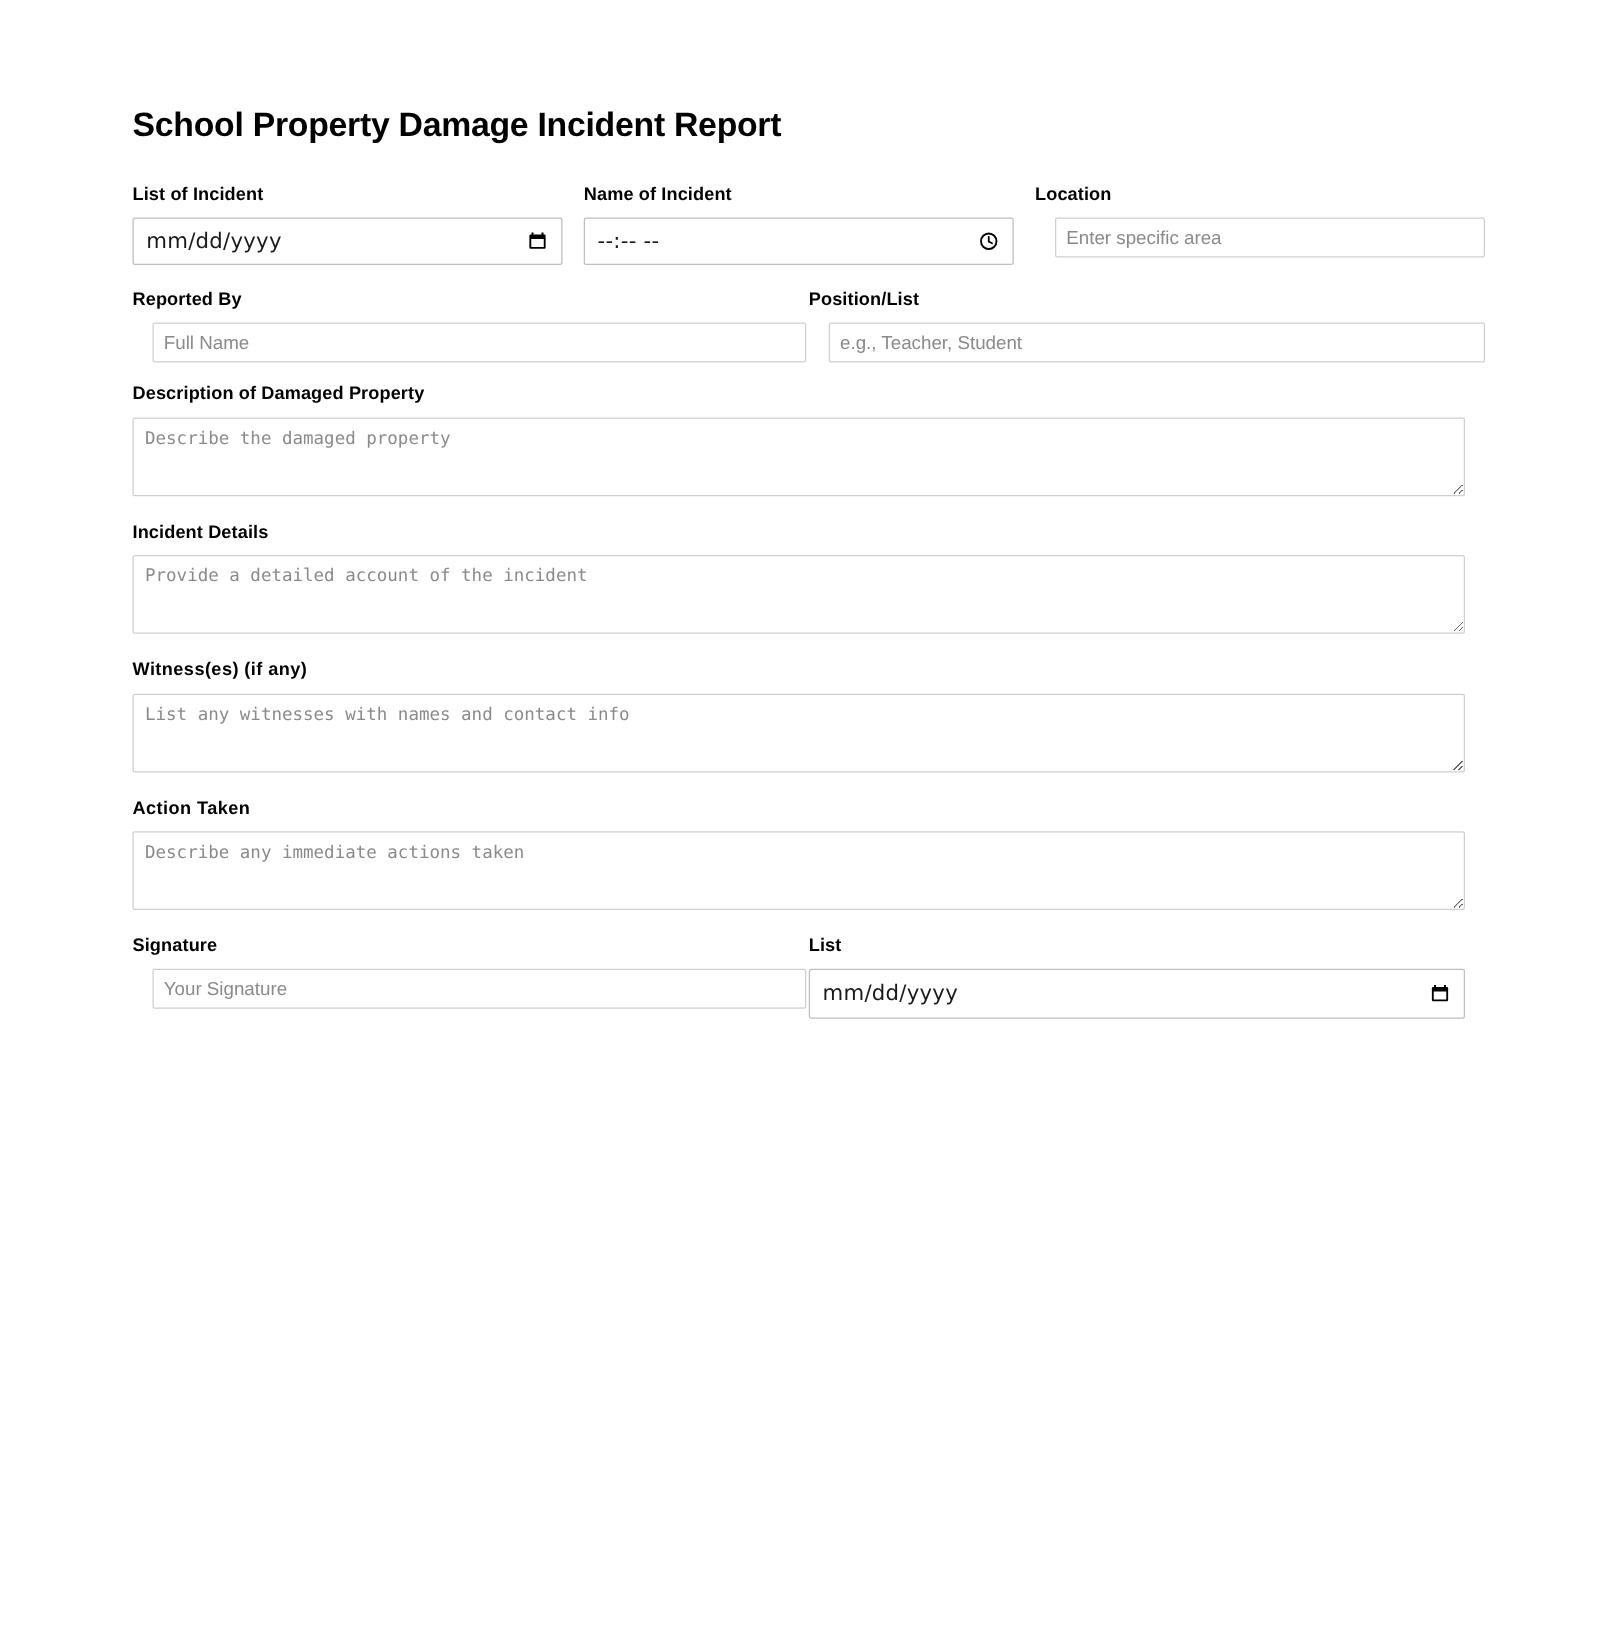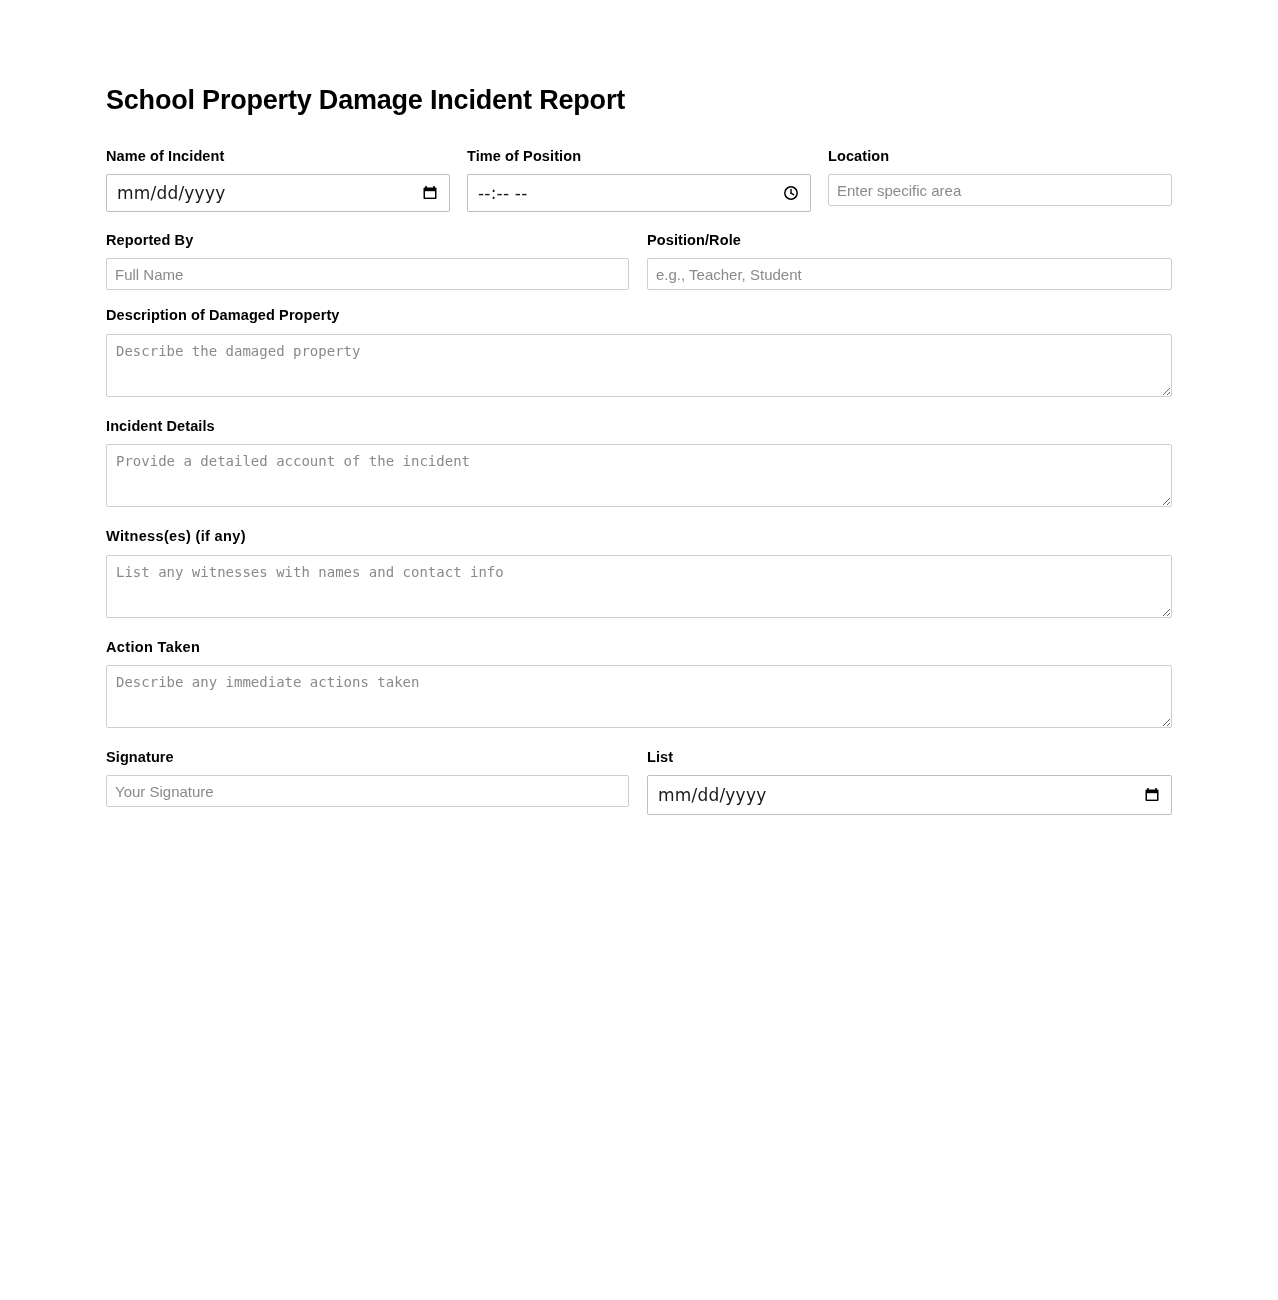--- a/index.html
+++ b/index.html
@@ -149,7 +149,7 @@
     <div class="row row-three">
 
       <div class="col-3">
-        <label class="lbl">Name of Incident</label>
+        <label class="lbl">List of Incident</label>
         <div class="native">
           <span class="nval">mm/dd/yyyy</span>
           <span class="nicon">

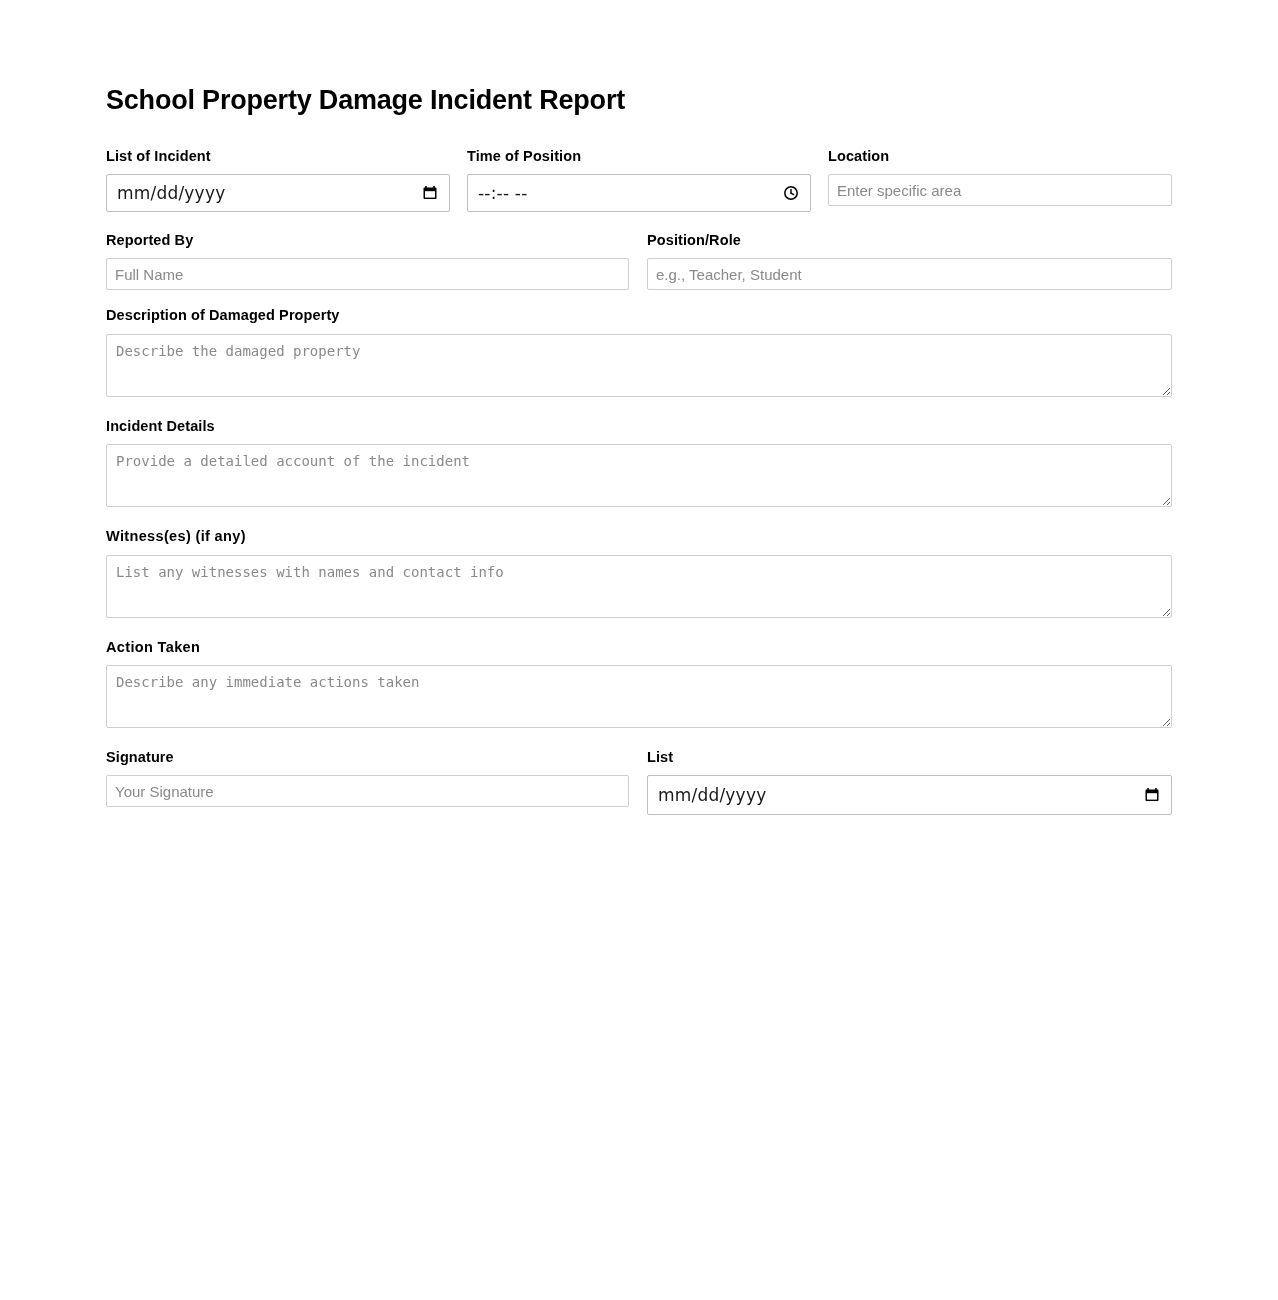--- a/index.html
+++ b/index.html
@@ -164,7 +164,7 @@
       </div>
 
       <div class="col-3 mid">
-        <label class="lbl">Time of Position</label>
+        <label class="lbl">Name of Incident</label>
         <div class="native">
           <span class="nval">--:-- --</span>
           <span class="nicon">

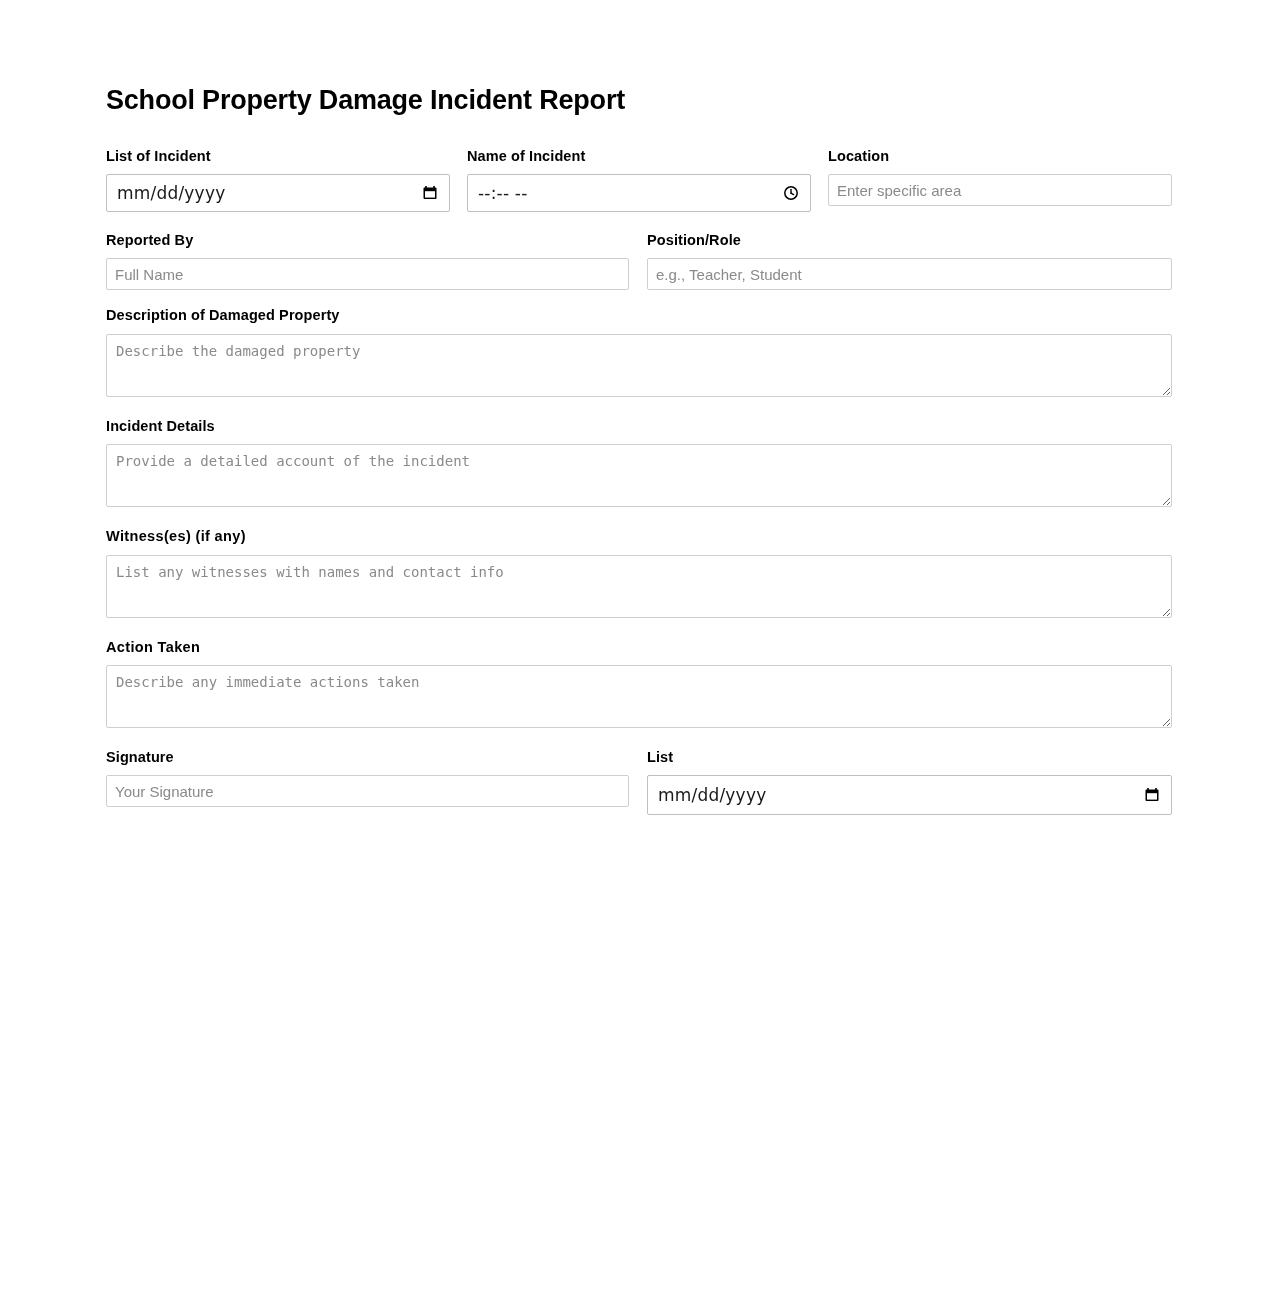--- a/index.html
+++ b/index.html
@@ -84,6 +84,7 @@
     border: 1px solid #cfcfcf;
     border-radius: 2px;
     outline: none;
+    margin-left: 16px;
   }
   .txt::placeholder { color: #8a8a8a; opacity: 1; }
 

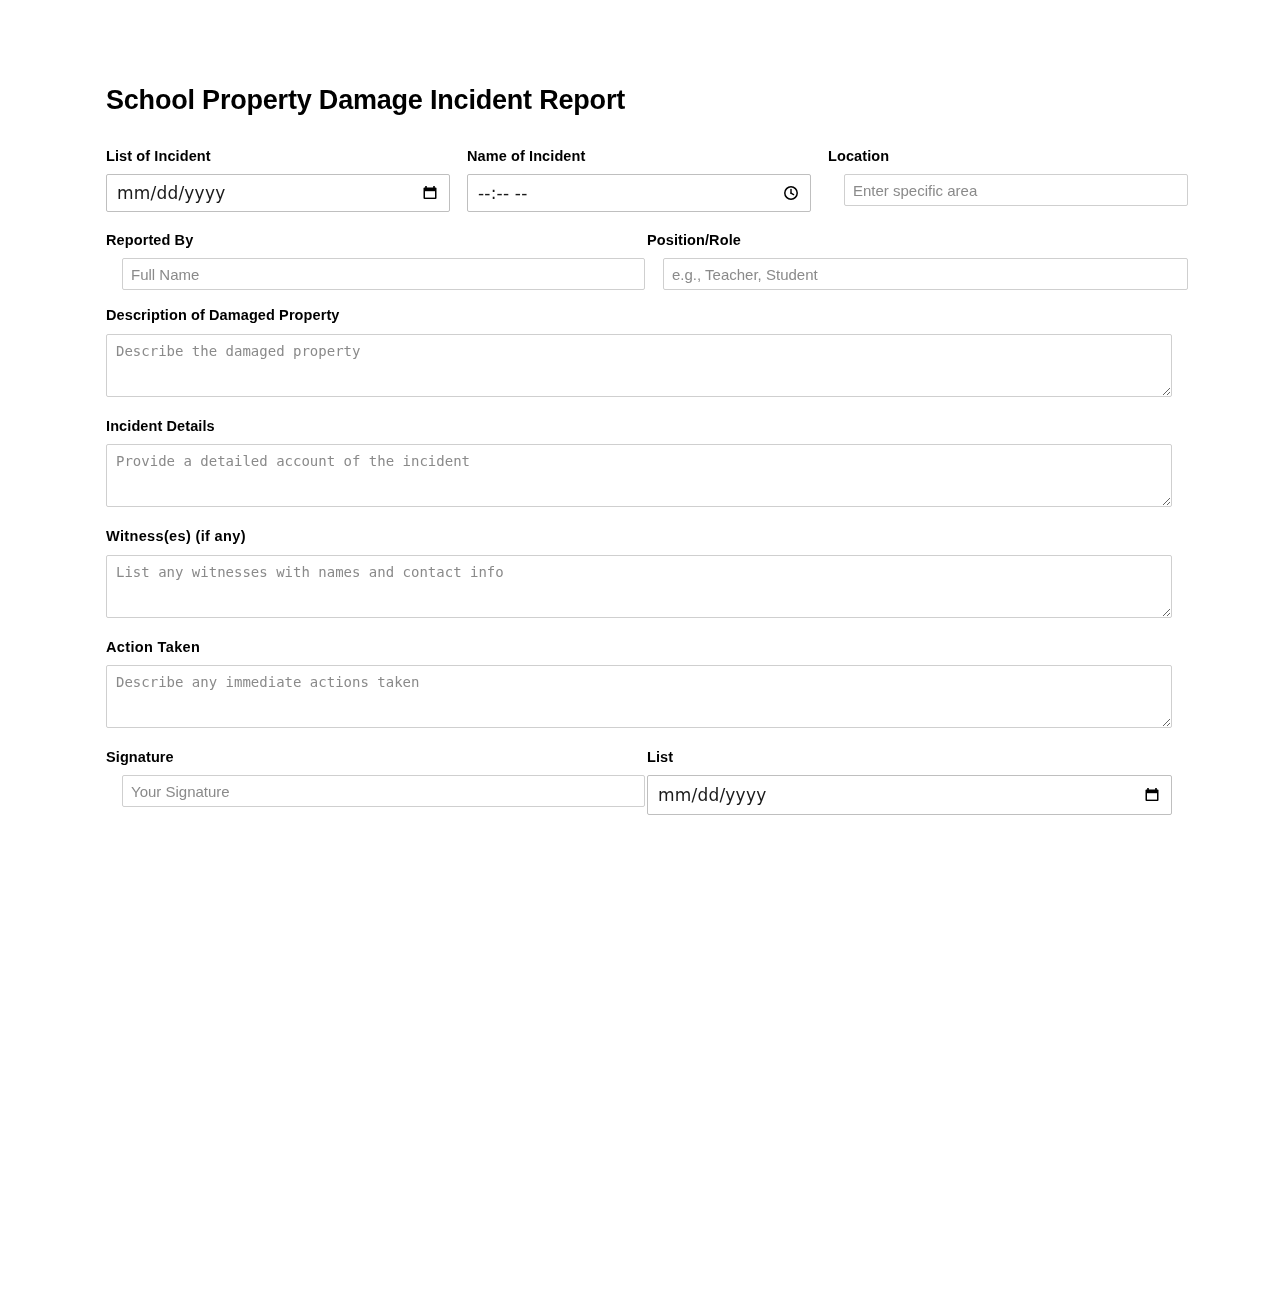--- a/index.html
+++ b/index.html
@@ -193,7 +193,7 @@
       </div>
 
       <div class="col-2 right">
-        <label class="lbl">Position/Role</label>
+        <label class="lbl">Position/List</label>
         <input class="txt" type="text" placeholder="e.g., Teacher, Student" style="">
       </div>
 

